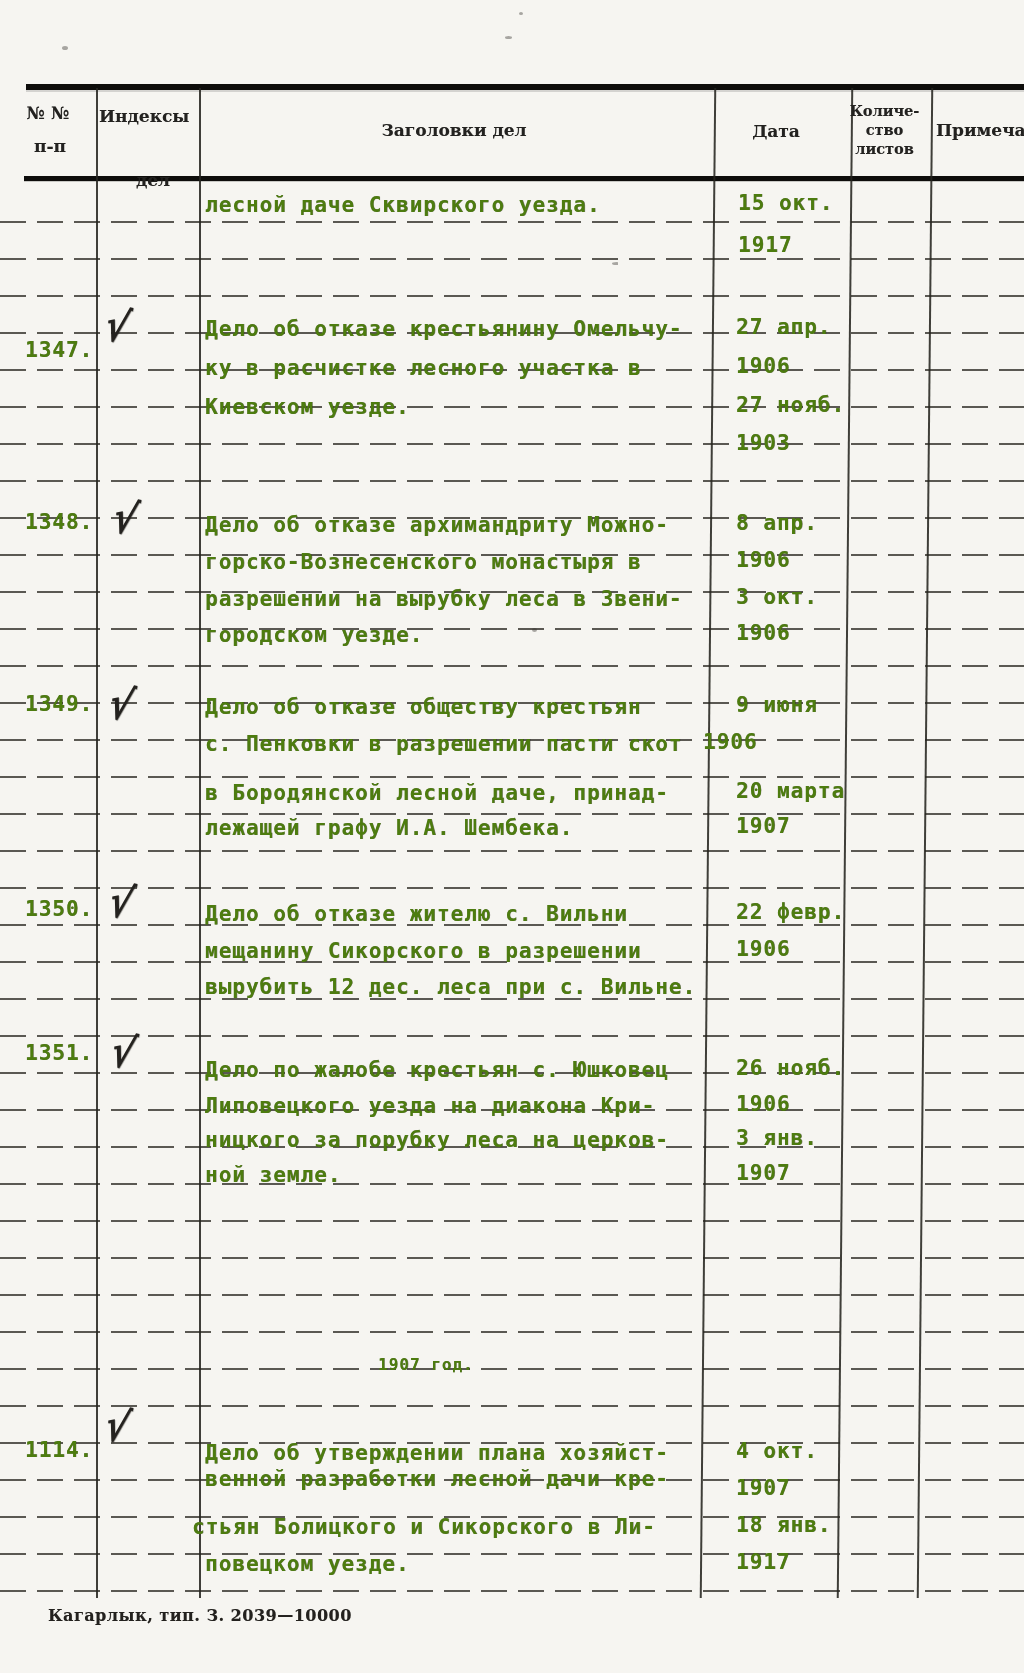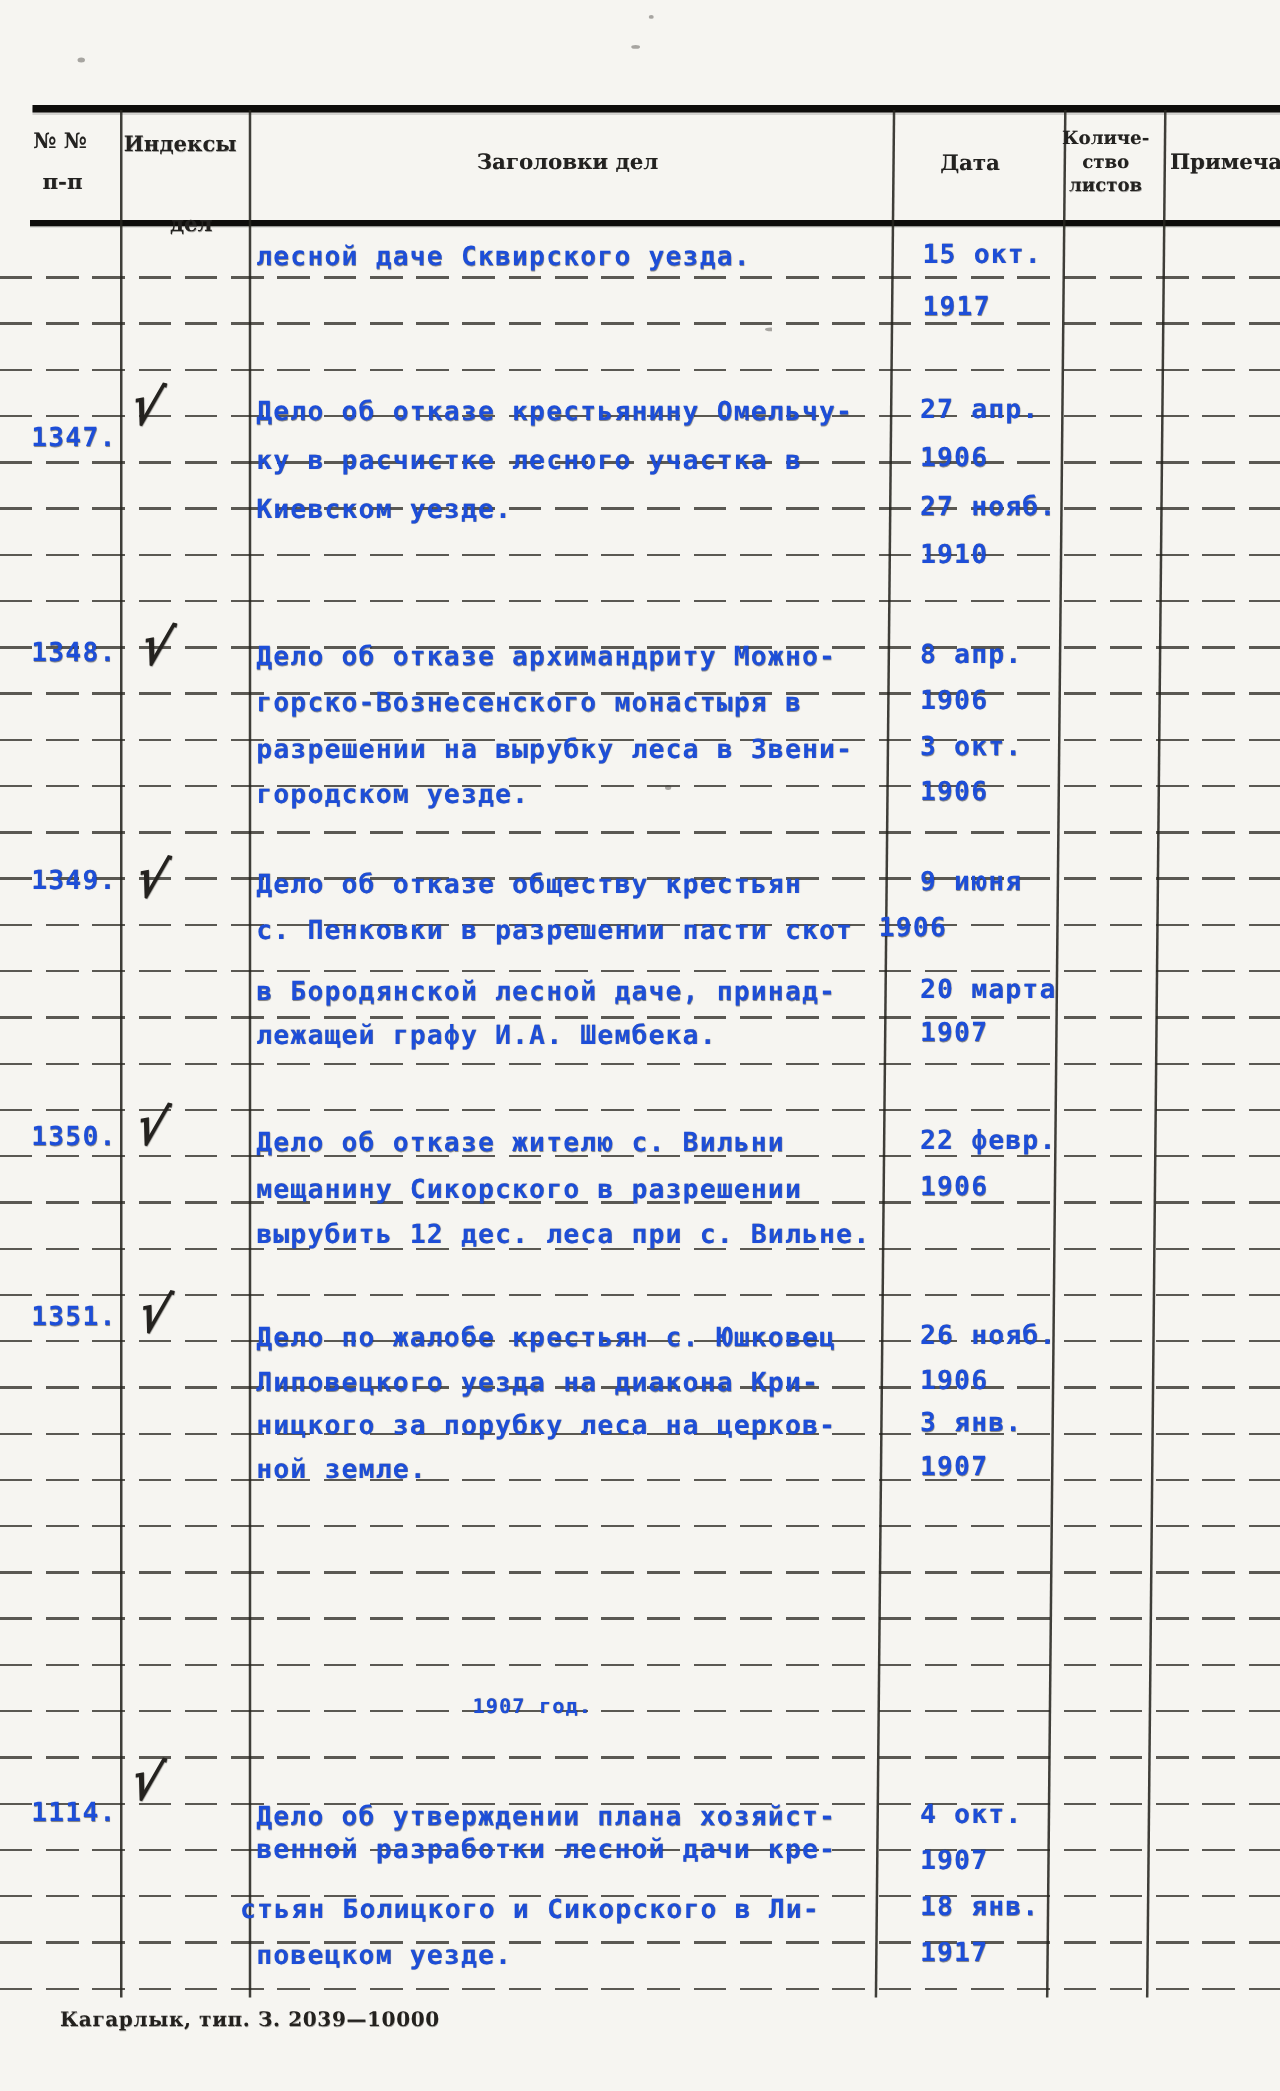--- a/index.html
+++ b/index.html
@@ -29,7 +29,7 @@
     position:absolute;white-space:nowrap;
     font-family:"DejaVu Sans Mono",monospace;
     font-weight:700;font-size:21px;line-height:26px;
-    color:#1d4ed8;letter-spacing:1px;
+    color:#4d7c0f;letter-spacing:1px;
     text-shadow:.4px .4px .6px rgba(35,33,30,.55);
   }
   .heading{font-size:16px;}

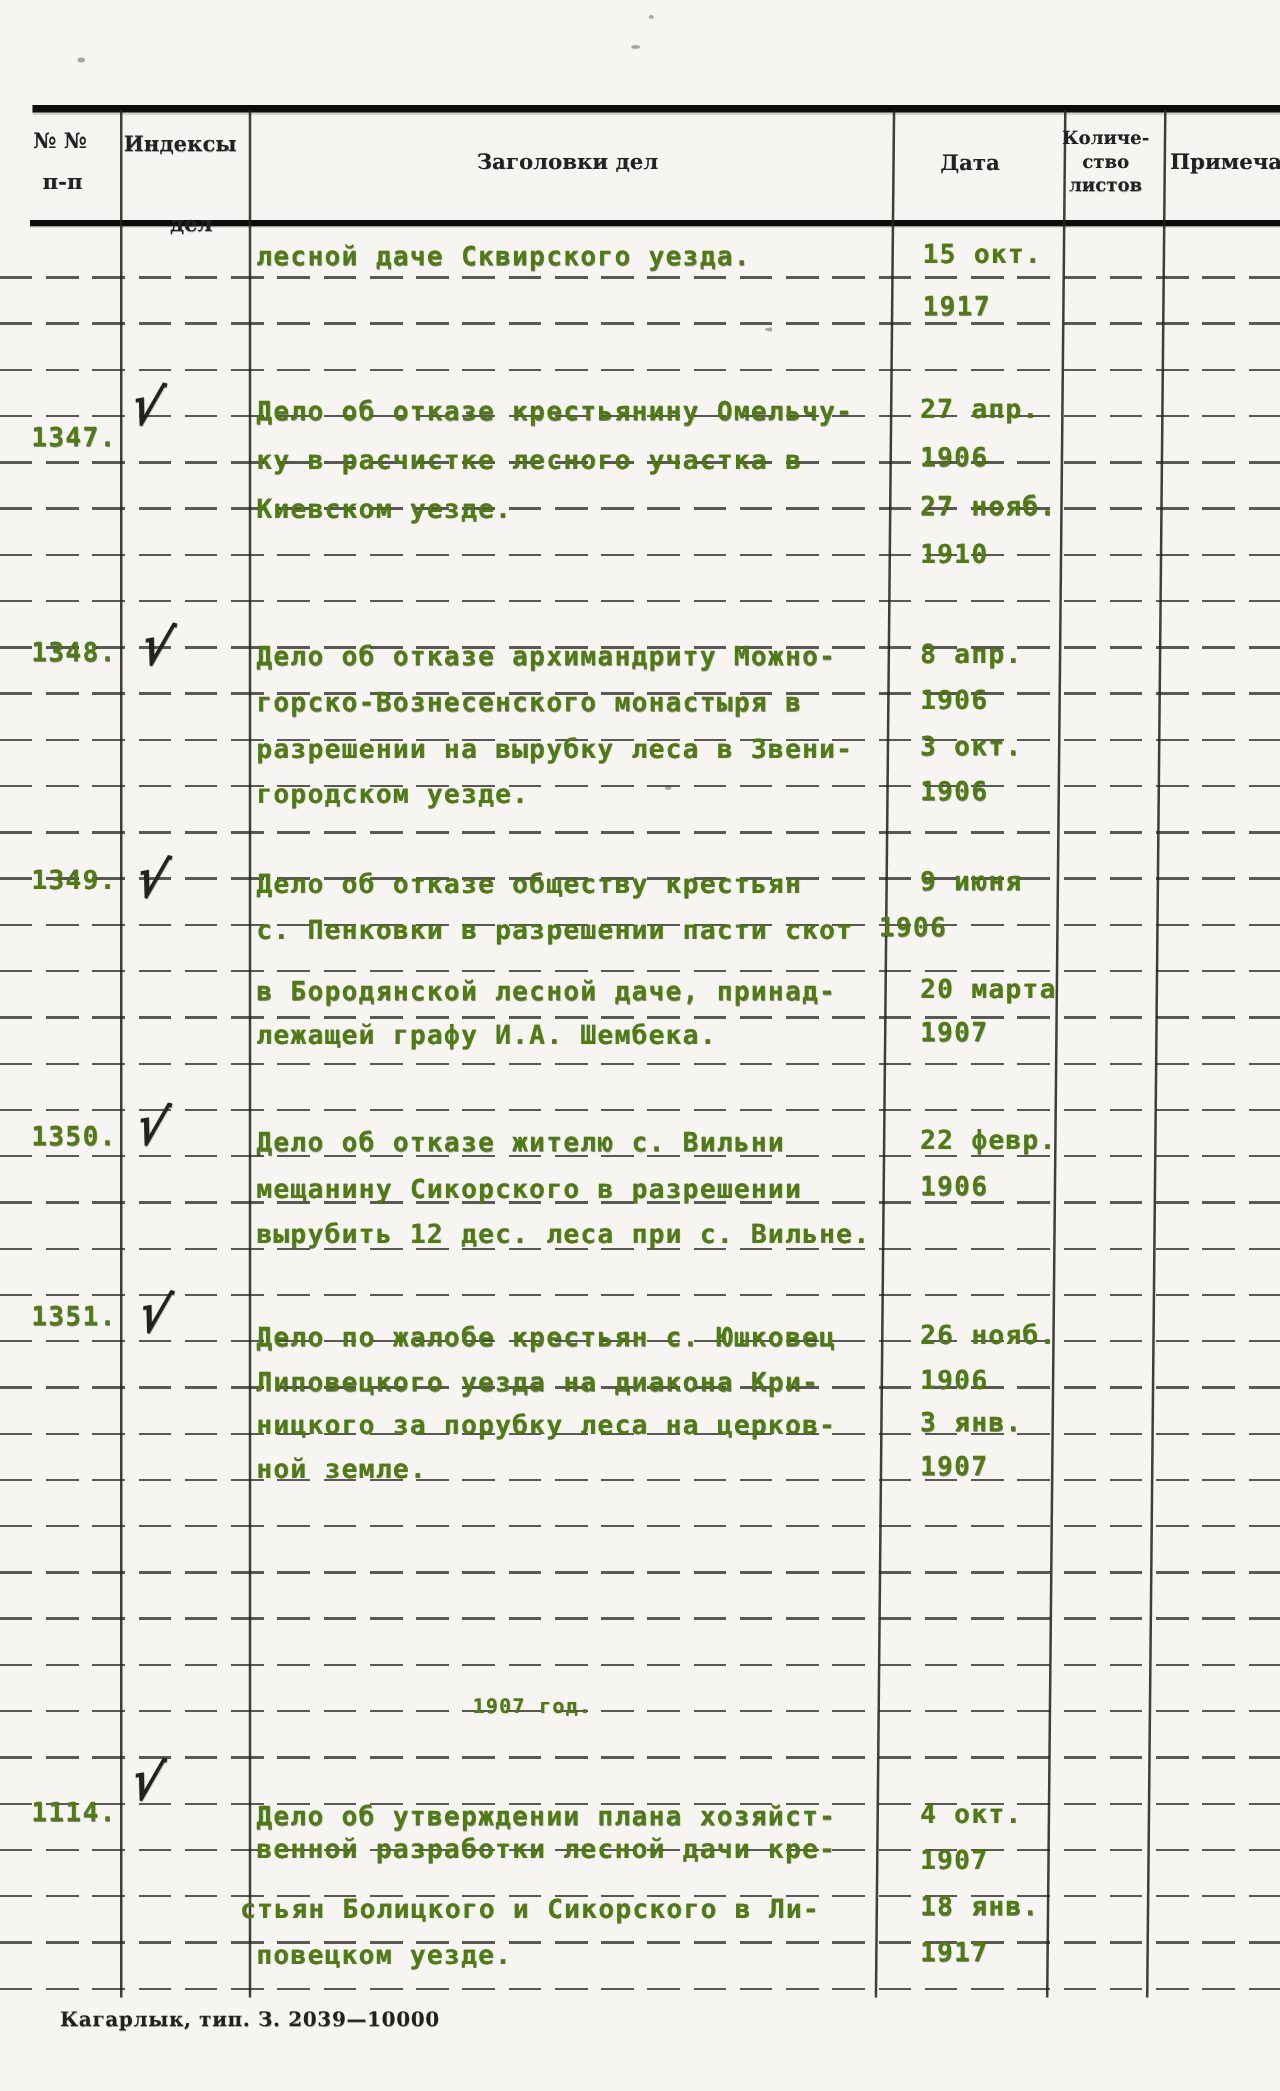--- a/index.html
+++ b/index.html
@@ -108,7 +108,7 @@
     <div class="t" style="left:736px;top:353px;">1906</div>
     <div class="t" style="left:205px;top:394px;">Киевском уезде.</div>
     <div class="t" style="left:736px;top:392px;">27 нояб.</div>
-    <div class="t" style="left:736px;top:430px;">1910</div>
+    <div class="t" style="left:736px;top:430px;">1903</div>
   </div>
 
   <div>

